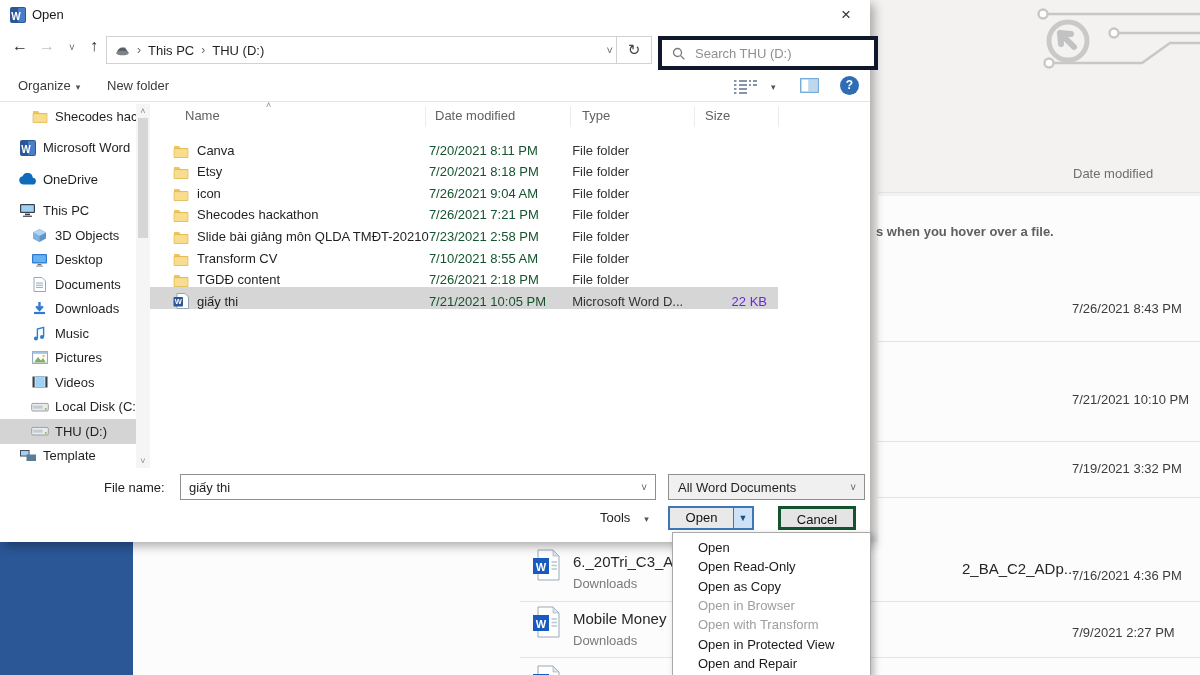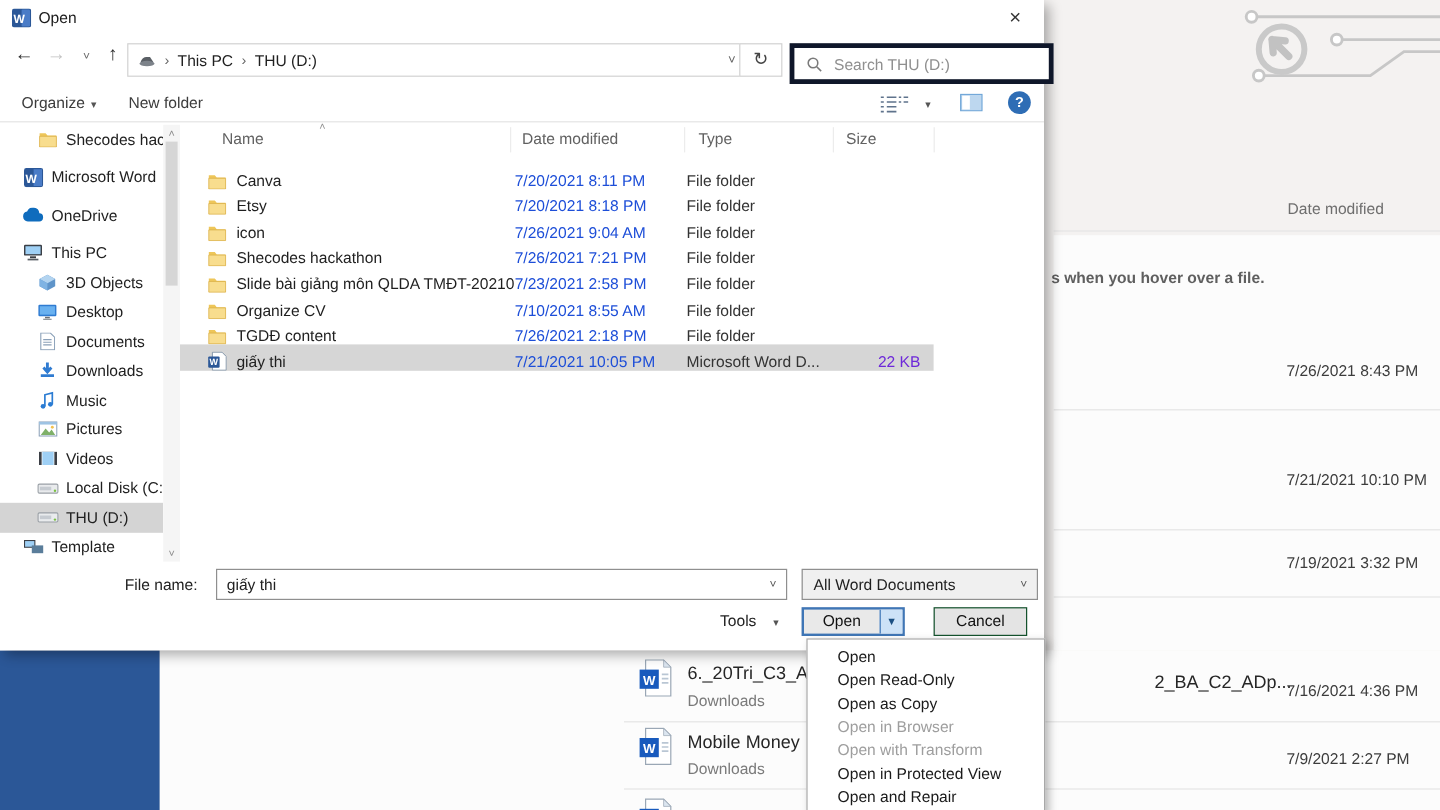--- a/index.html
+++ b/index.html
@@ -71,7 +71,7 @@
   .frow.sel{background:#d6d6d6;}
   .frow .icn{margin-left:23px;width:17px;flex:0 0 17px;display:inline-flex;}
   .fc-name{margin-left:7px;width:238px;white-space:nowrap;overflow:hidden;}
-  .fc-date{width:147px;color:#1d4ed8;white-space:nowrap;}
+  .fc-date{width:147px;color:#14532d;white-space:nowrap;}
   .fc-type{width:124px;color:#333;white-space:nowrap;}
   .fc-size{width:76px;text-align:right;padding-right:11px;color:#6d28d9;white-space:nowrap;}
 

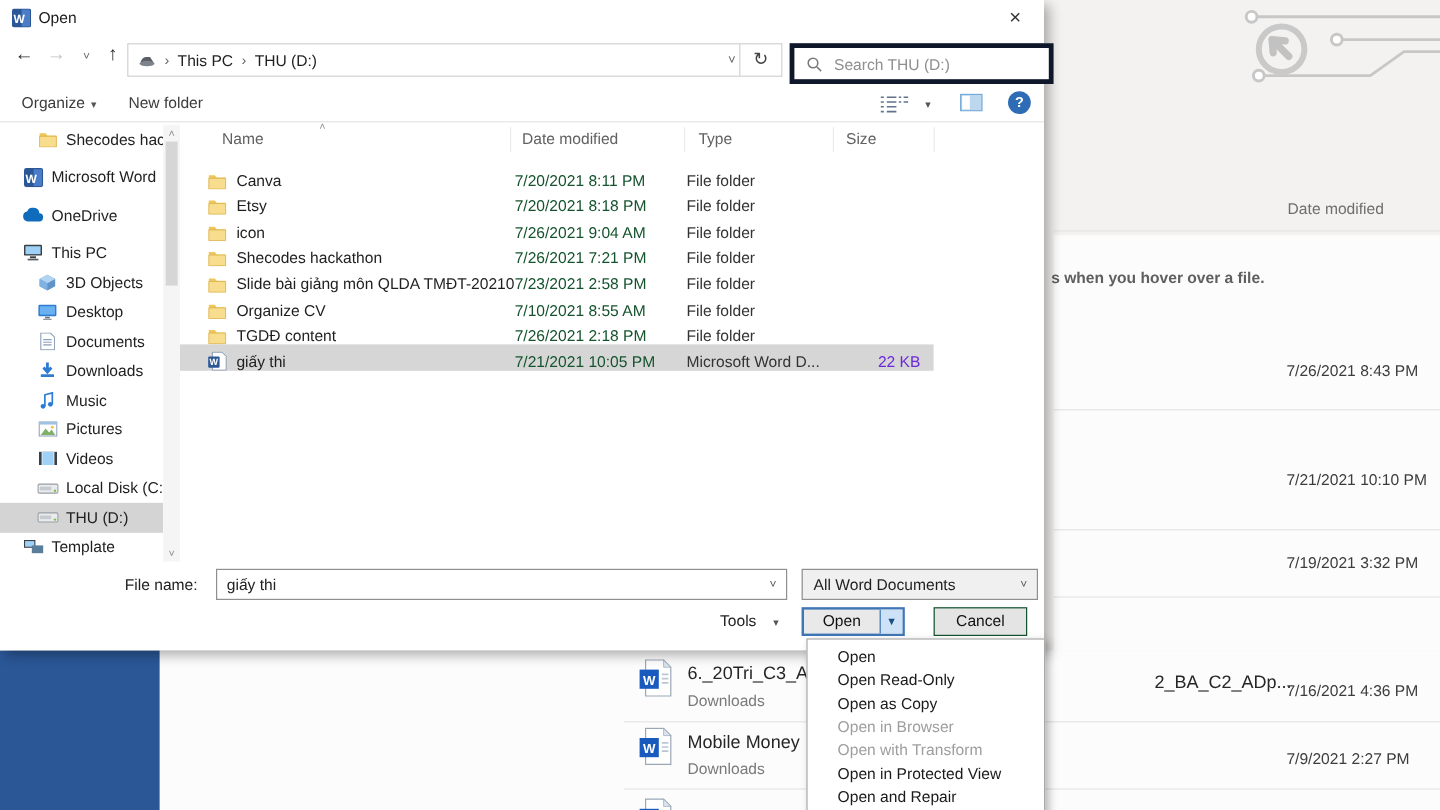--- a/index.html
+++ b/index.html
@@ -452,7 +452,7 @@
               <path d="M1 4.6h14v8.9H1z" fill="#f8dd8e" stroke="#d9ae45" stroke-width=".6"></path>
             </svg>
           </span>
-          <span class="fc-name">Organize CV</span>
+          <span class="fc-name">Transform CV</span>
           <span class="fc-date">7/10/2021 8:55 AM</span>
           <span class="fc-type">File folder</span>
           <span class="fc-size"></span>

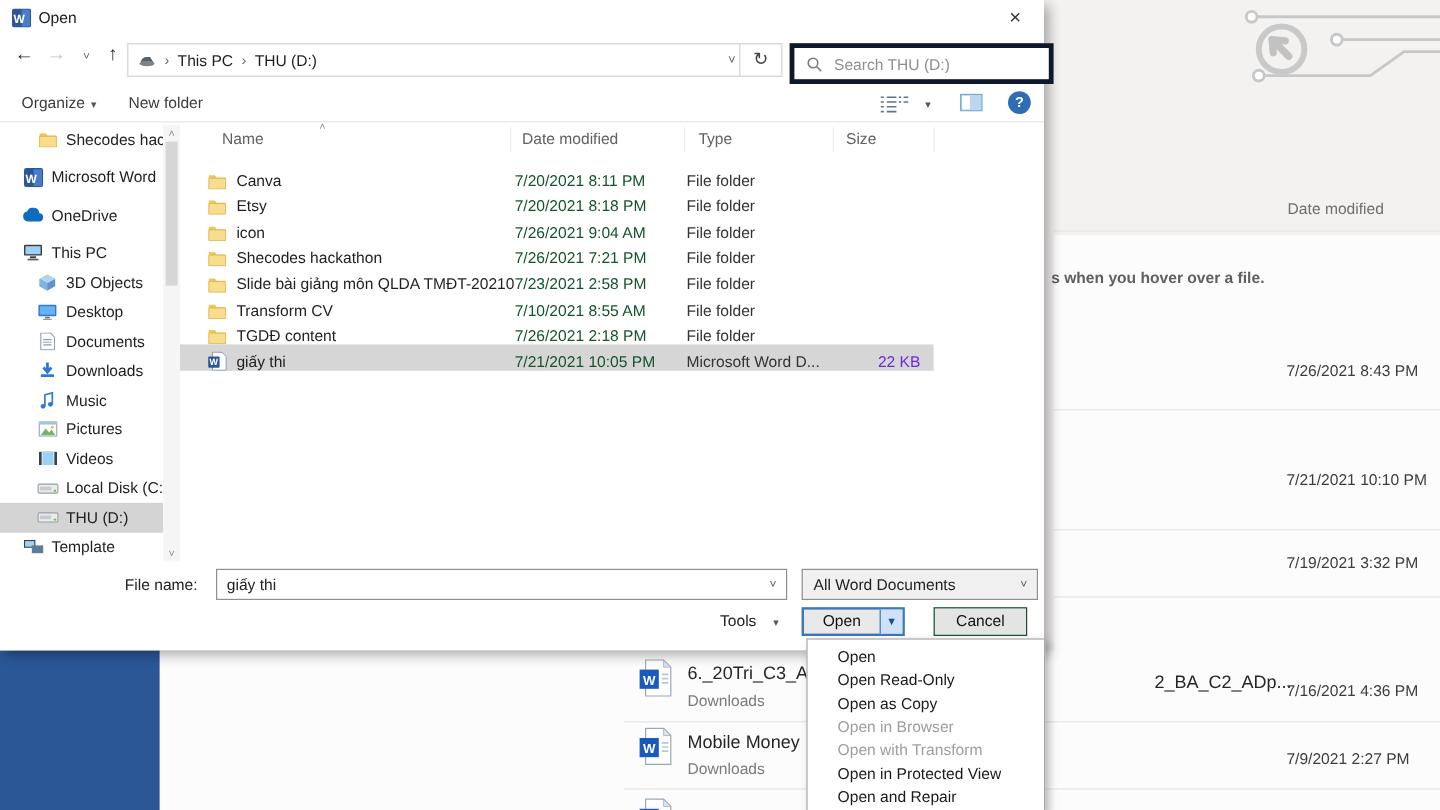--- a/index.html
+++ b/index.html
@@ -92,7 +92,7 @@
   .open-arrow{width:18px;border-left:1px solid #3f76b6;background:#cde2f7;text-align:center;
     line-height:20px;color:#1b4f82;font-size:9px;}
   .cancel-btn{position:absolute;left:778px;top:506px;width:78px;height:24px;background:#e4e4e4;
-    border:1px solid #14532d;text-align:center;line-height:22px;color:#111;box-sizing:border-box;}
+    border:3px solid #14532d;text-align:center;line-height:22px;color:#111;box-sizing:border-box;}
 
   
   .open-menu{left:672px;top:532px;width:197px;background:#fff;border:1px solid #a8a8a8;

